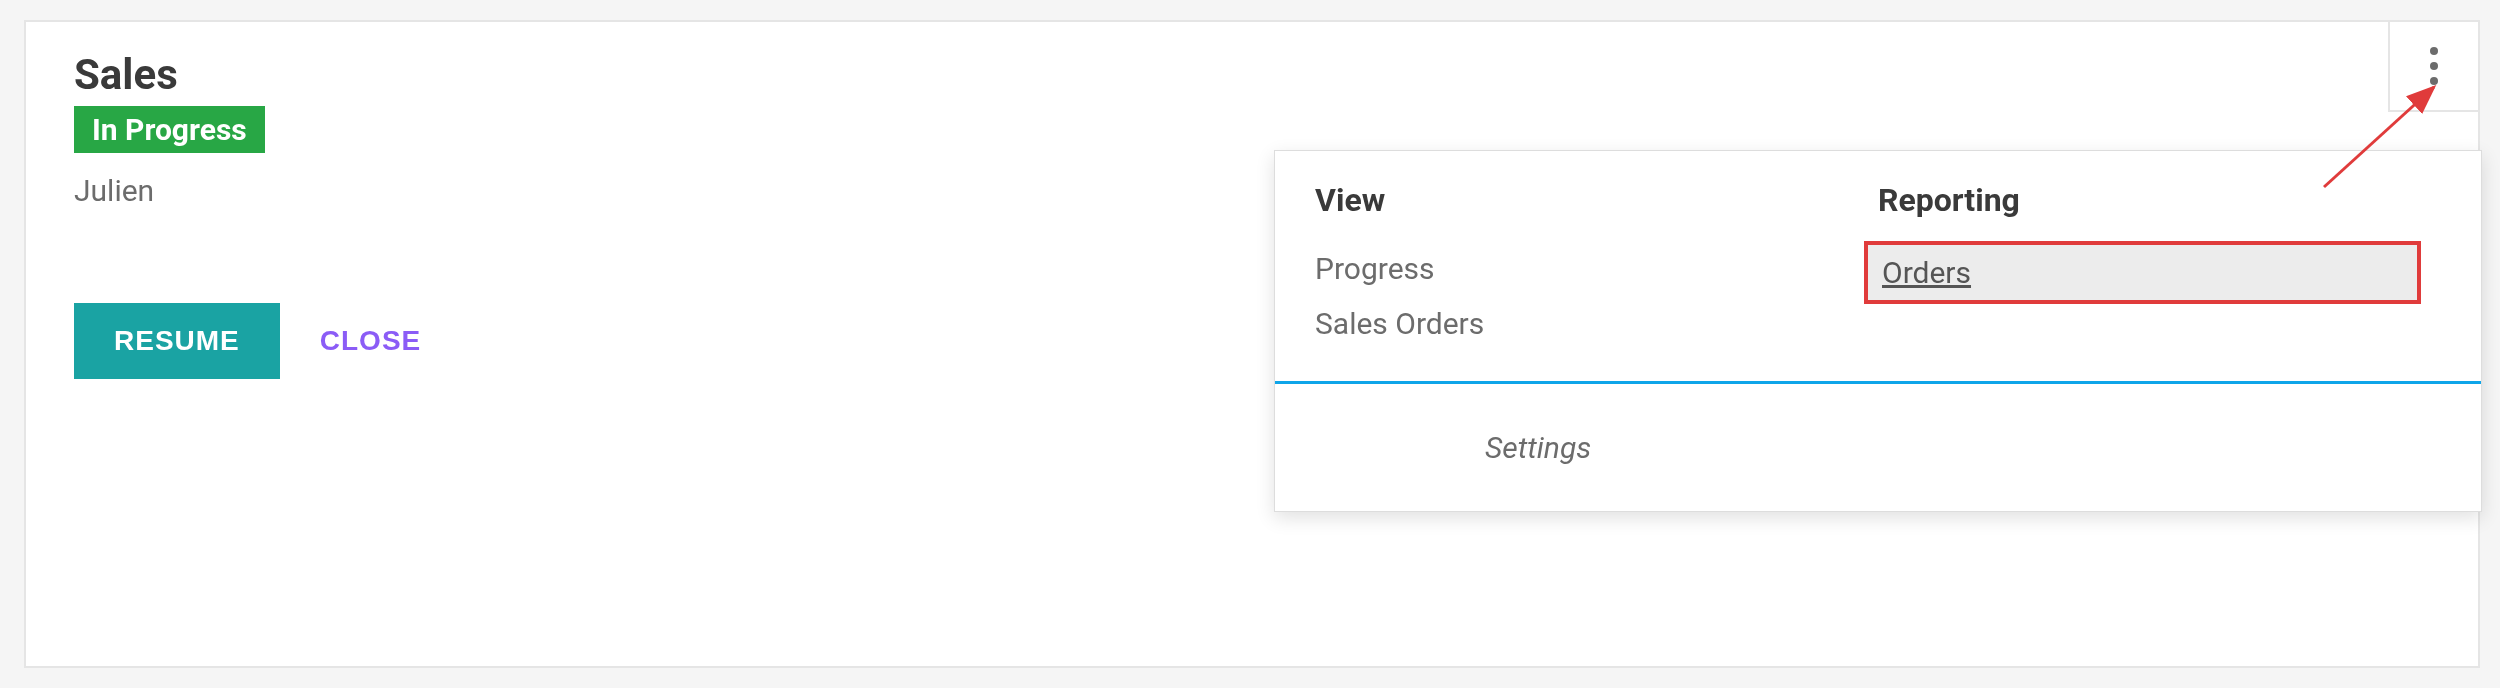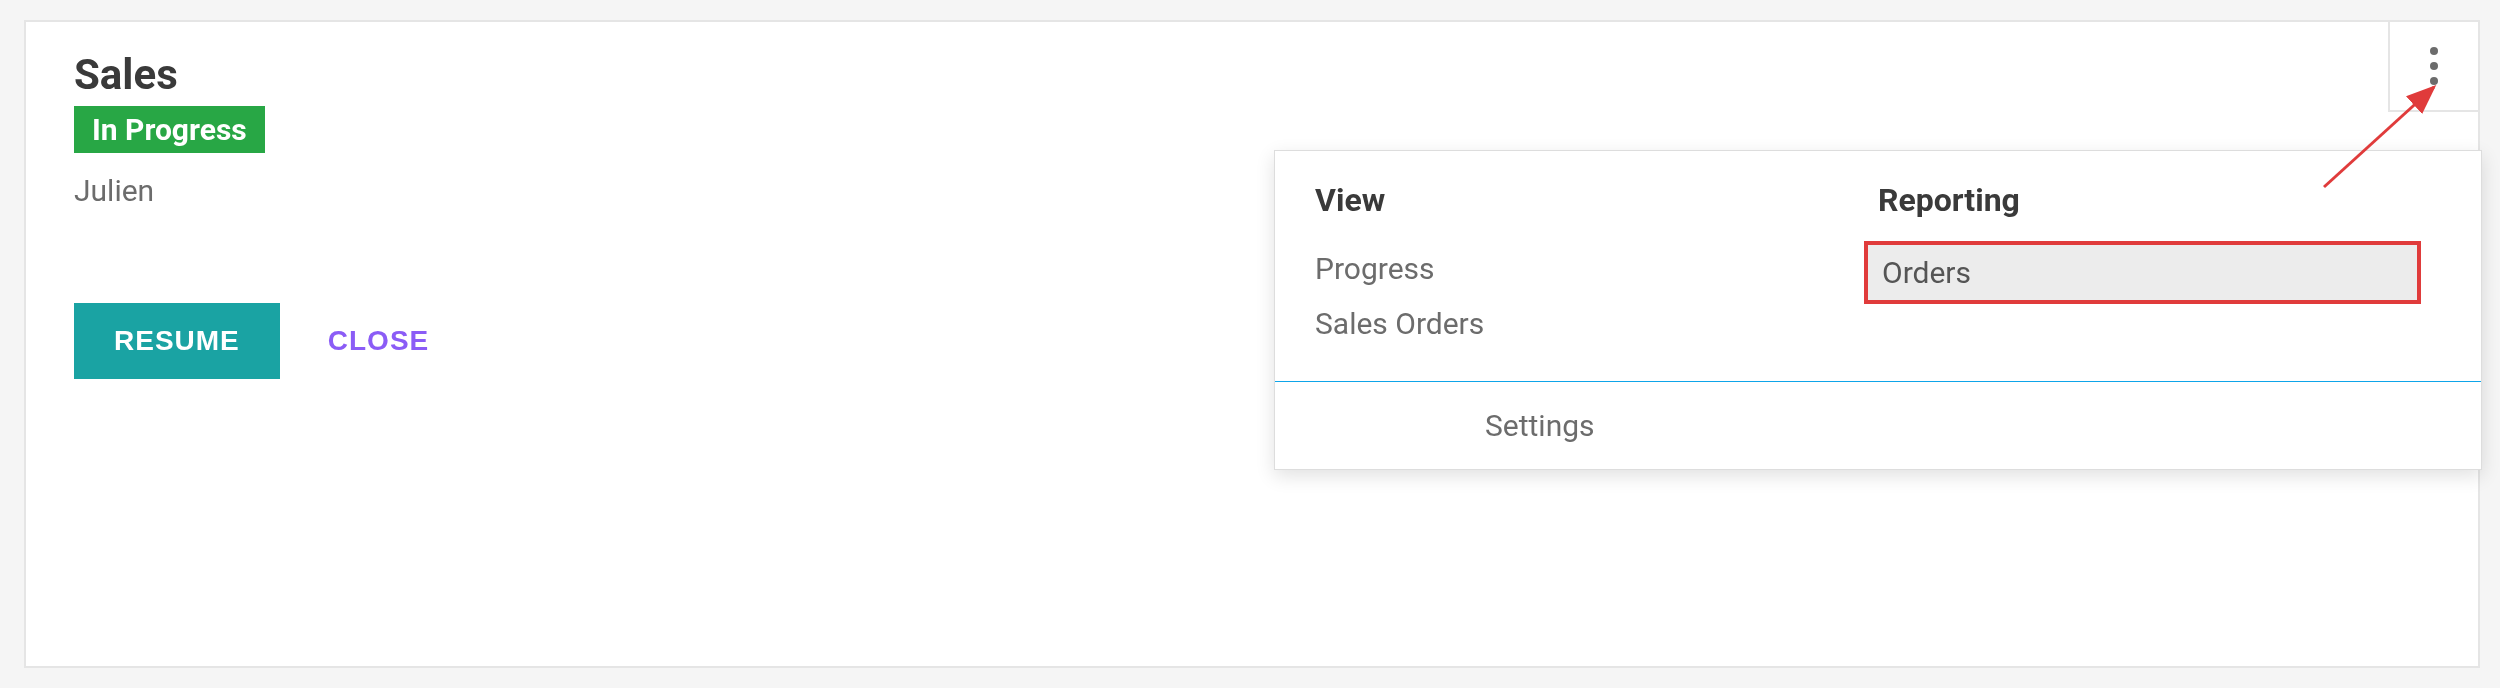--- a/index.html
+++ b/index.html
@@ -125,6 +125,7 @@
       background: #ececec;
       border: 4px solid #e03b3b;
       color: #555;
+      text-decoration: underline;
     }
     .dropdown-bottom {
       border-top: 1px solid #0ea5e9;

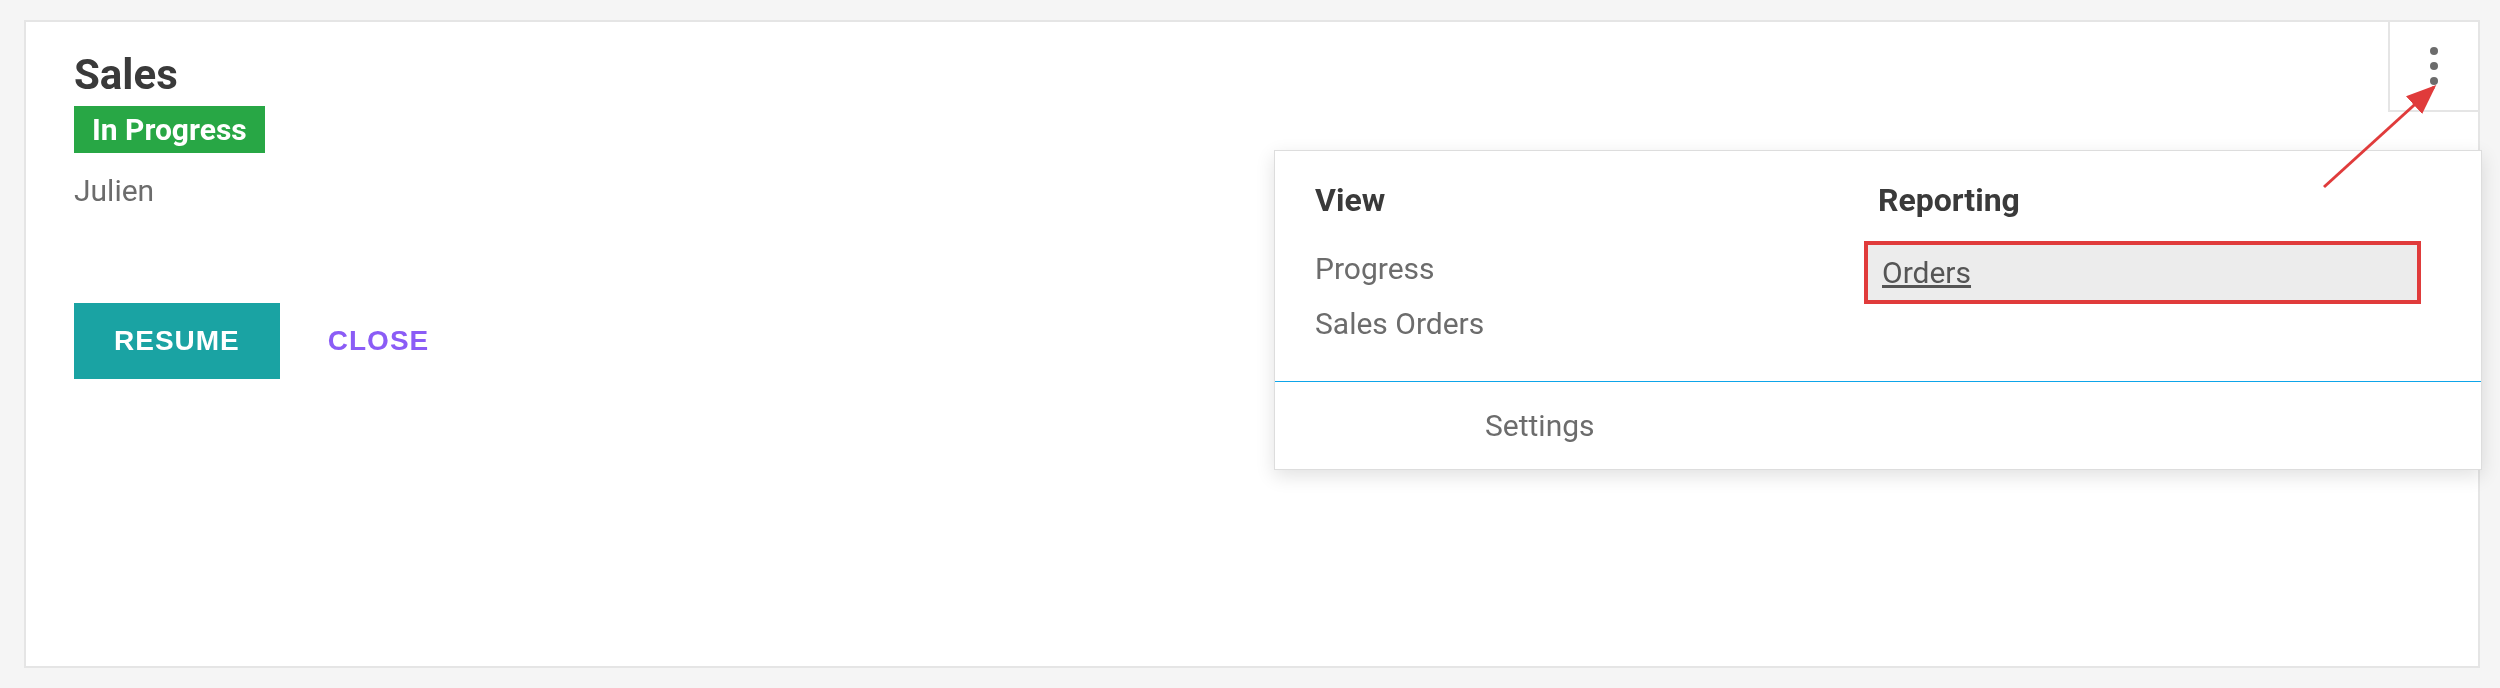--- a/index.html
+++ b/index.html
@@ -45,7 +45,7 @@
       margin-top: 95px;
       display: flex;
       align-items: center;
-      gap: 24px;
+      gap: 16px;
     }
     .btn-primary {
       background: #1aa3a3;

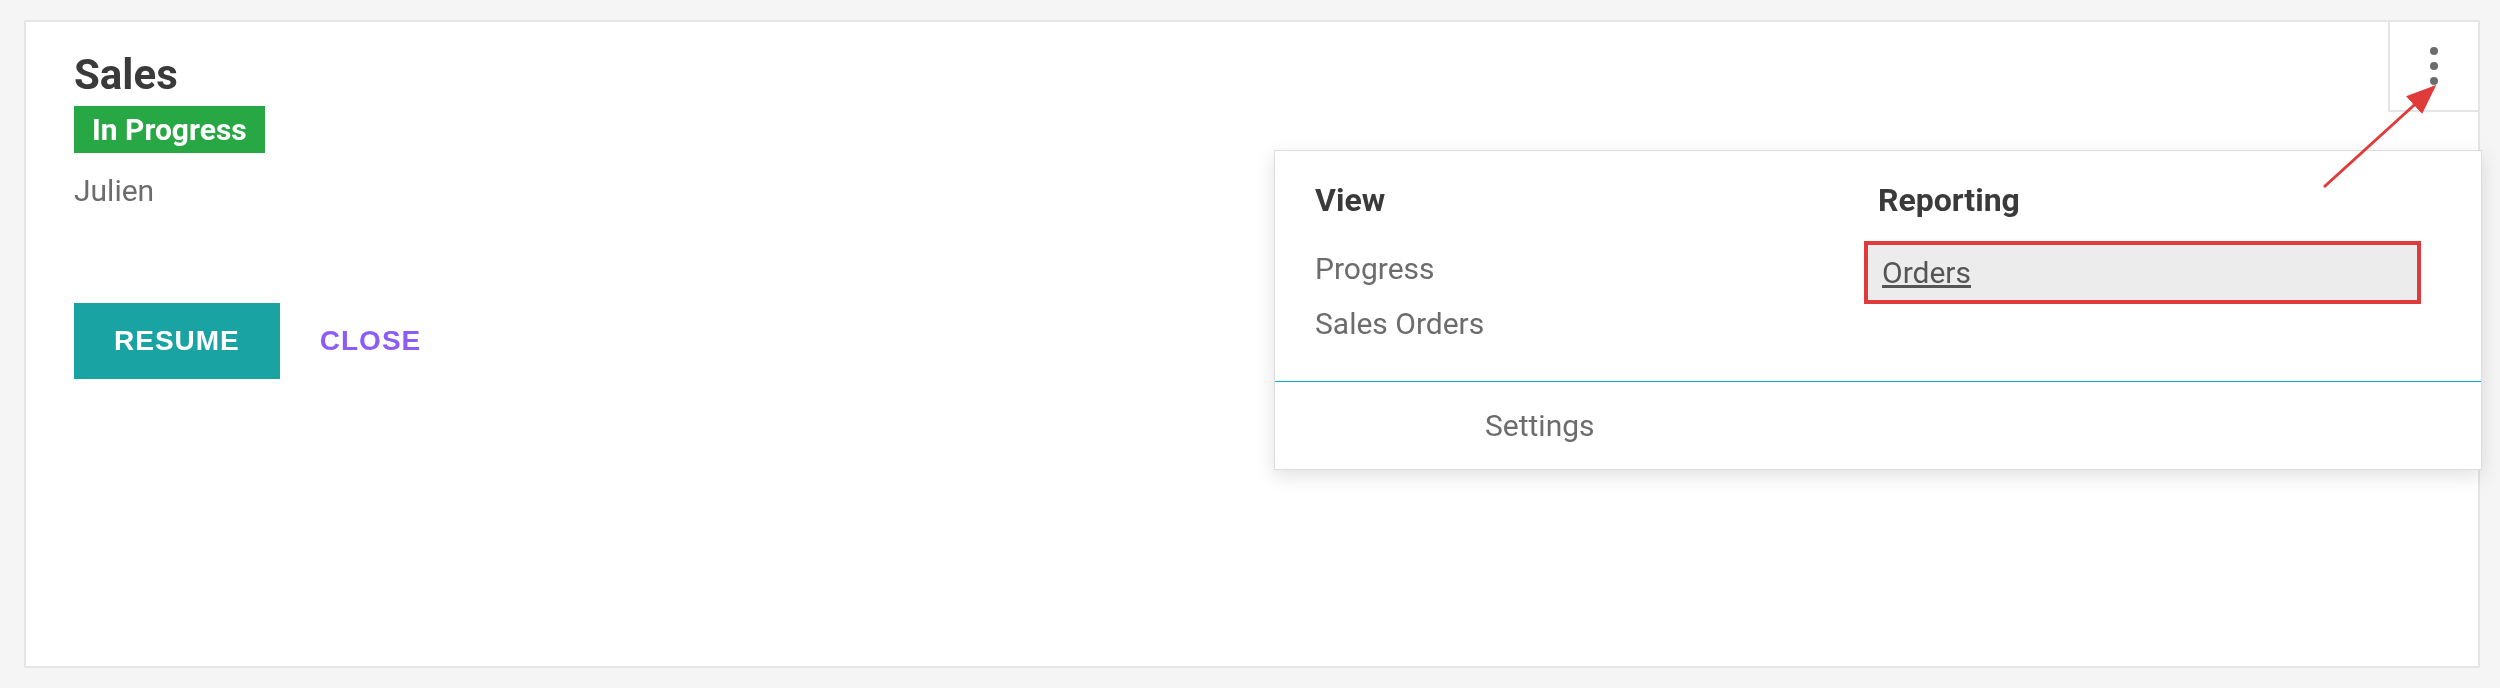--- a/index.html
+++ b/index.html
@@ -128,8 +128,9 @@
       text-decoration: underline;
     }
     .dropdown-bottom {
-      border-top: 1px solid #0ea5e9;
-      padding: 26px 40px;
+      border-top: 3px solid #0ea5e9;
+      padding: 46px 40px;
+      font-style: italic;
     }
     .settings-label {
       font-size: 30px;

